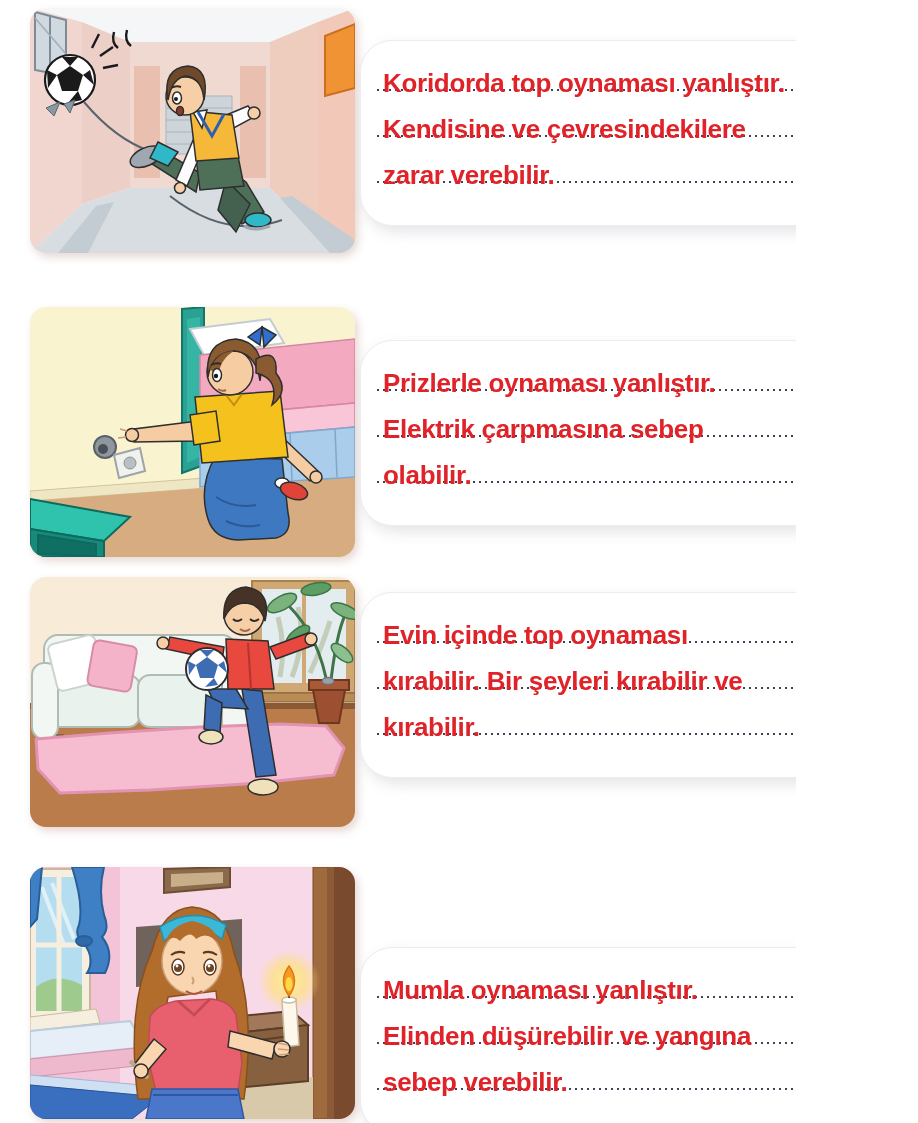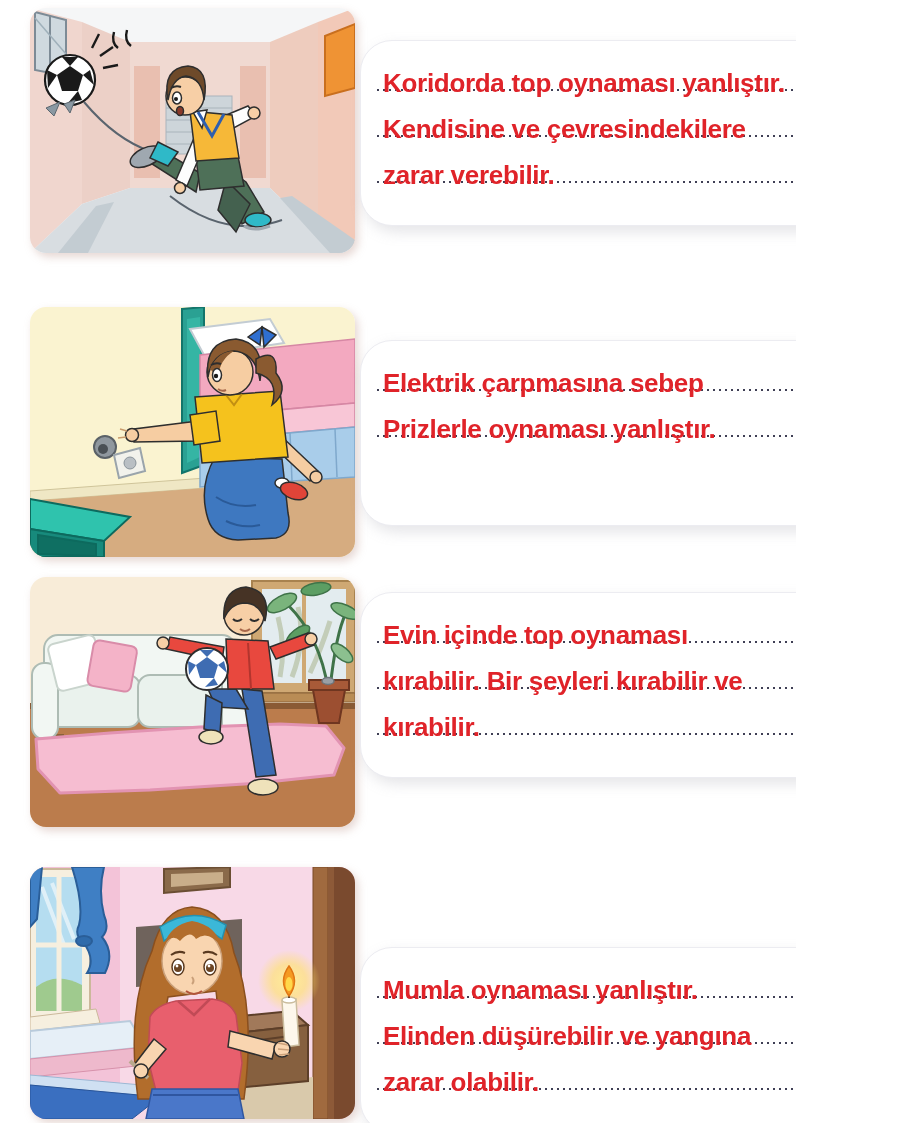--- a/index.html
+++ b/index.html
@@ -219,10 +219,10 @@
 
   <div class="card card-2">
     <div class="line-row">
+      <span class="answer">Prizlerle oynaması yanlıştır.</span>
+    </div>
+    <div class="line-row">
       <span class="answer">Elektrik çarpmasına sebep</span>
-    </div>
-    <div class="line-row">
-      <span class="answer">Prizlerle oynaması yanlıştır.</span>
     </div>
   </div>
 

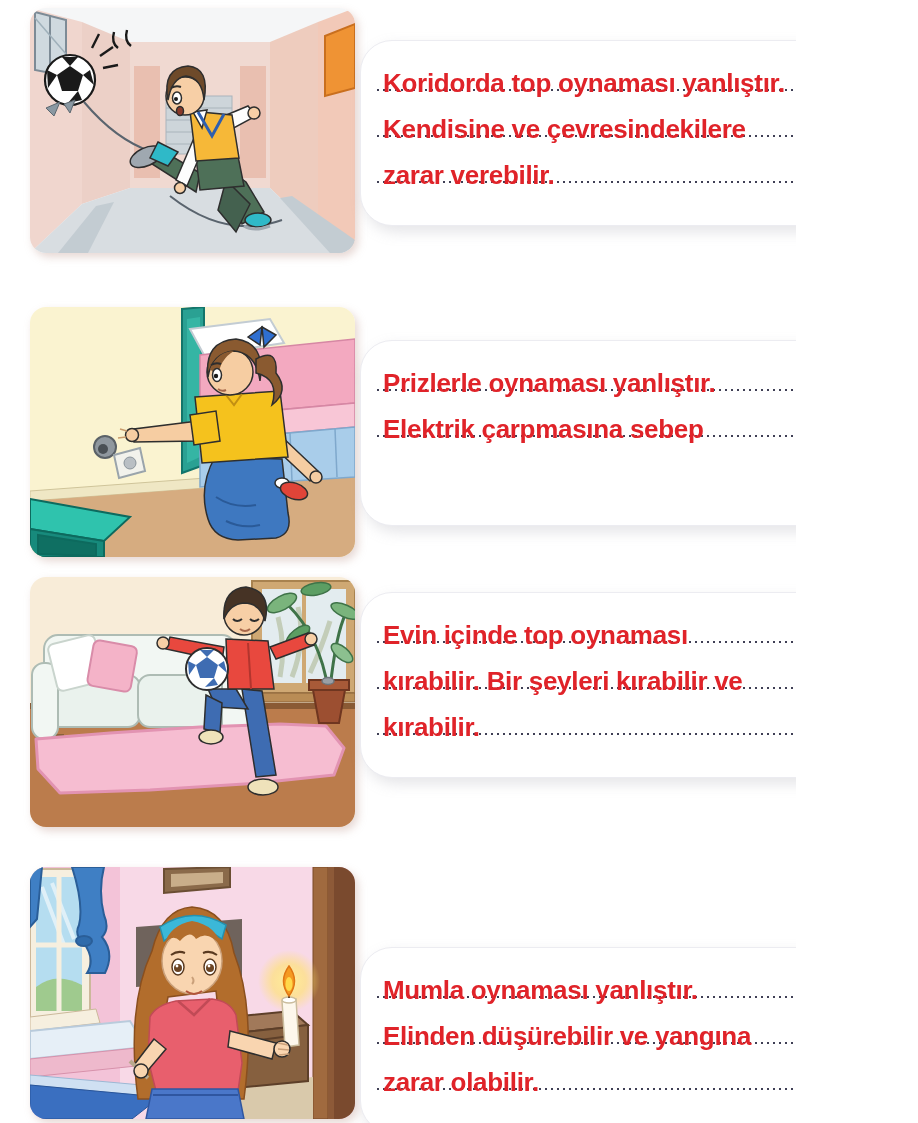--- a/index.html
+++ b/index.html
@@ -224,6 +224,9 @@
     <div class="line-row">
       <span class="answer">Elektrik çarpmasına sebep</span>
     </div>
+    <div class="line-row">
+      <span class="answer">olabilir.</span>
+    </div>
   </div>
 
   <div class="illus illus-3">

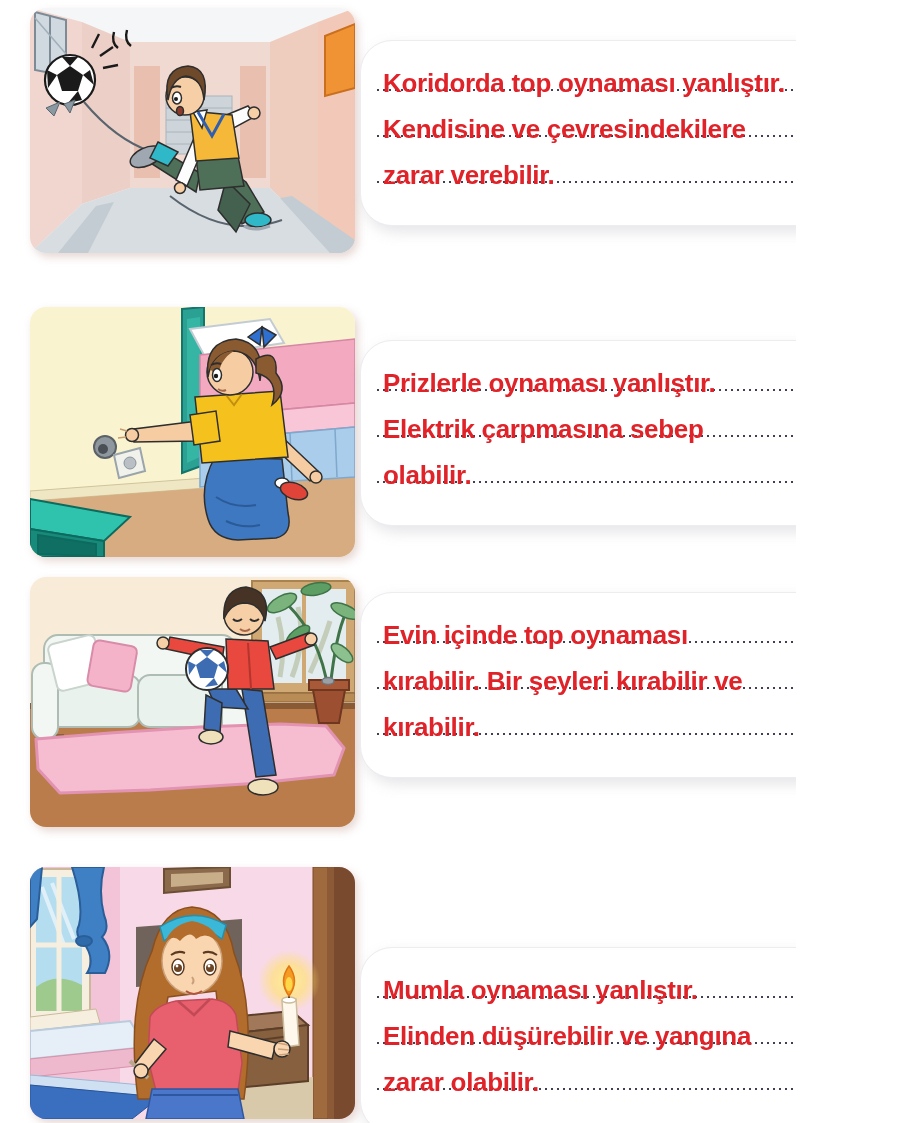--- a/index.html
+++ b/index.html
@@ -436,7 +436,7 @@
       <span class="answer">Elinden düşürebilir ve yangına</span>
     </div>
     <div class="line-row">
-      <span class="answer">zarar olabilir.</span>
+      <span class="answer">sebep verebilir.</span>
     </div>
   </div>
 

